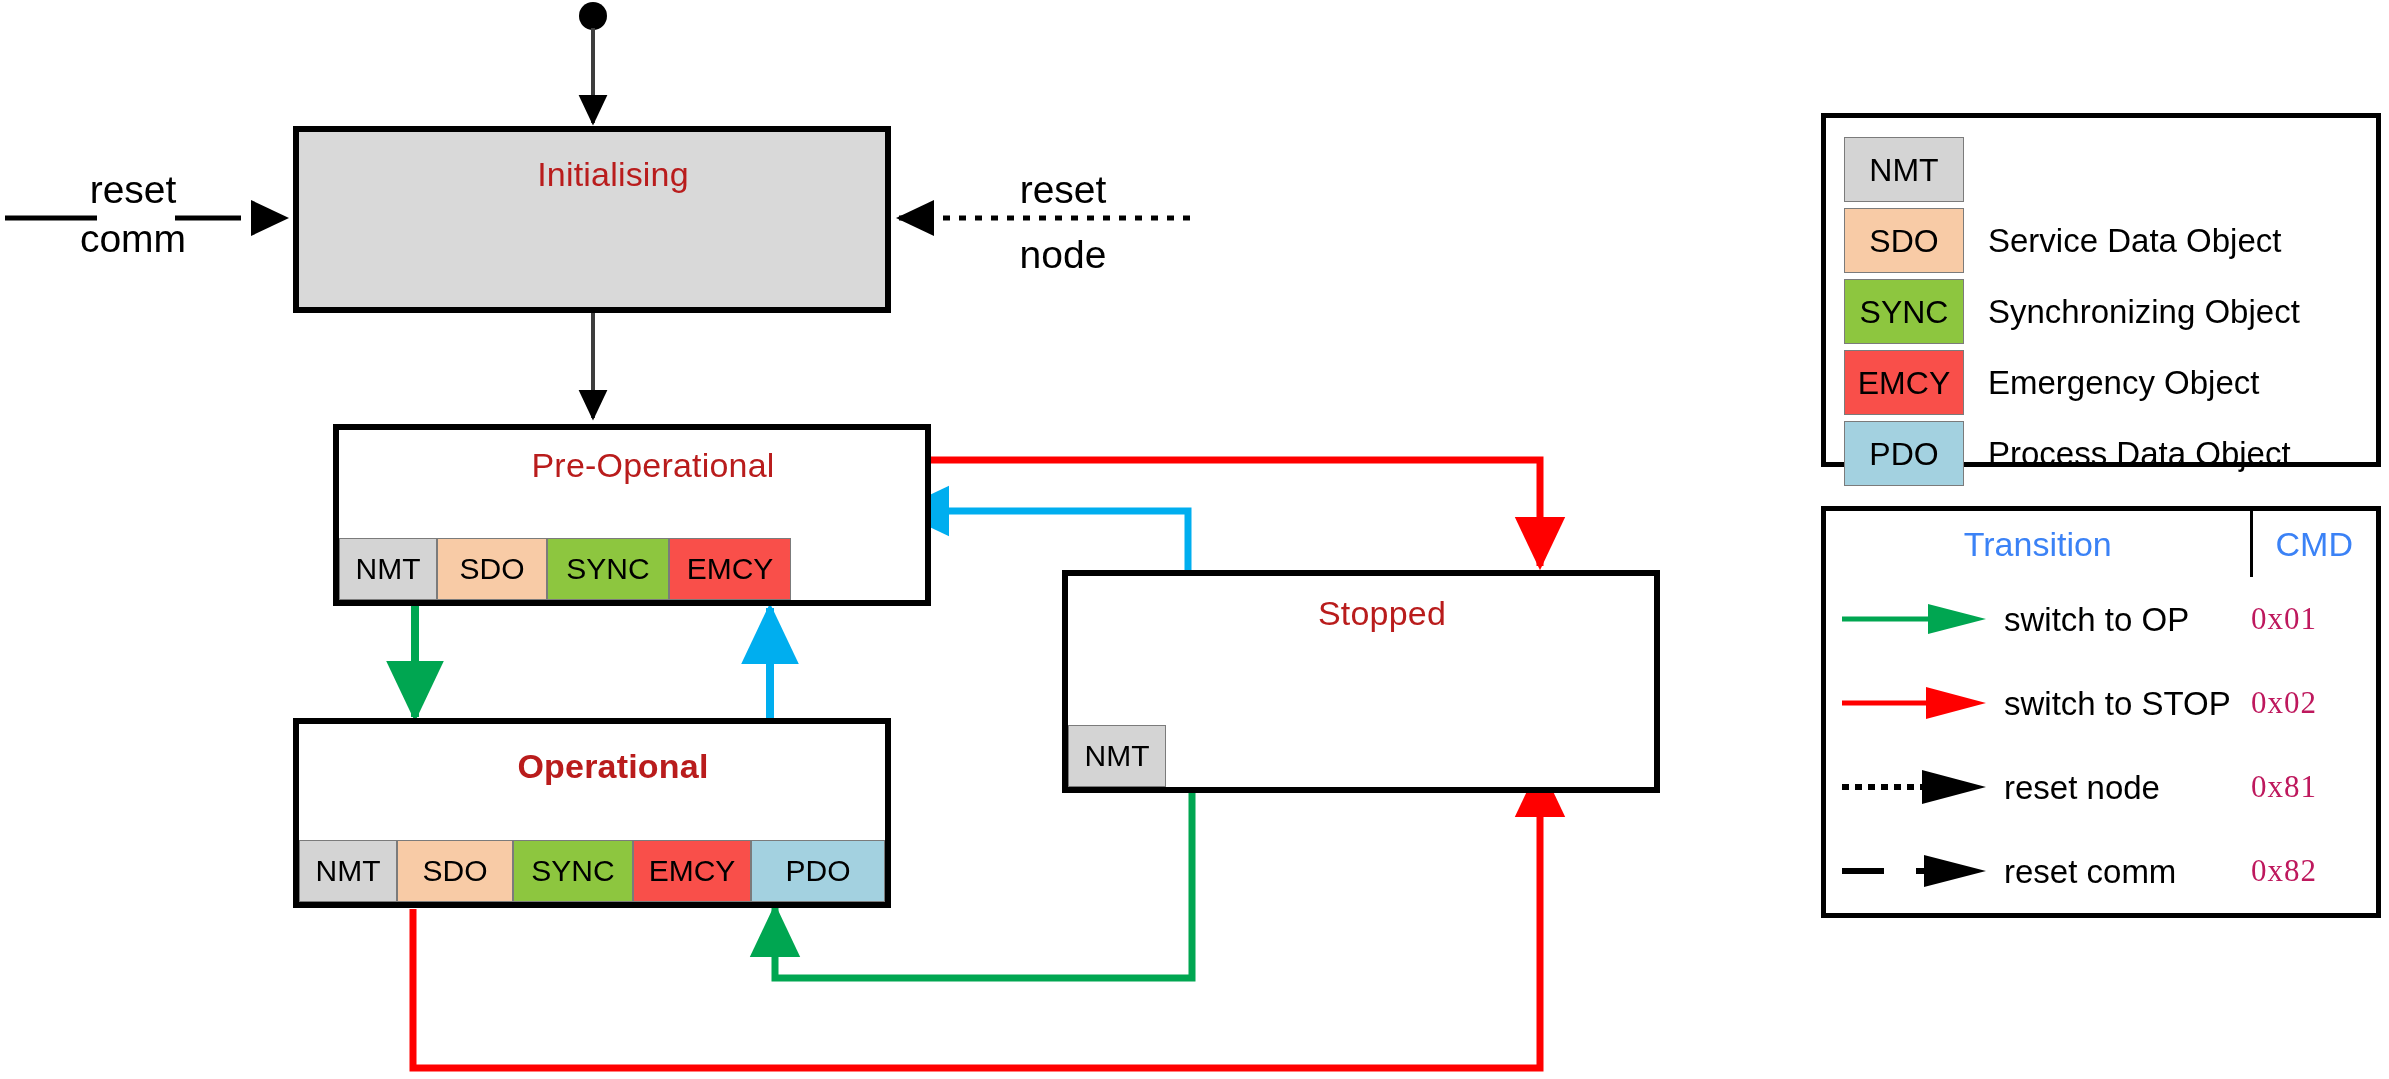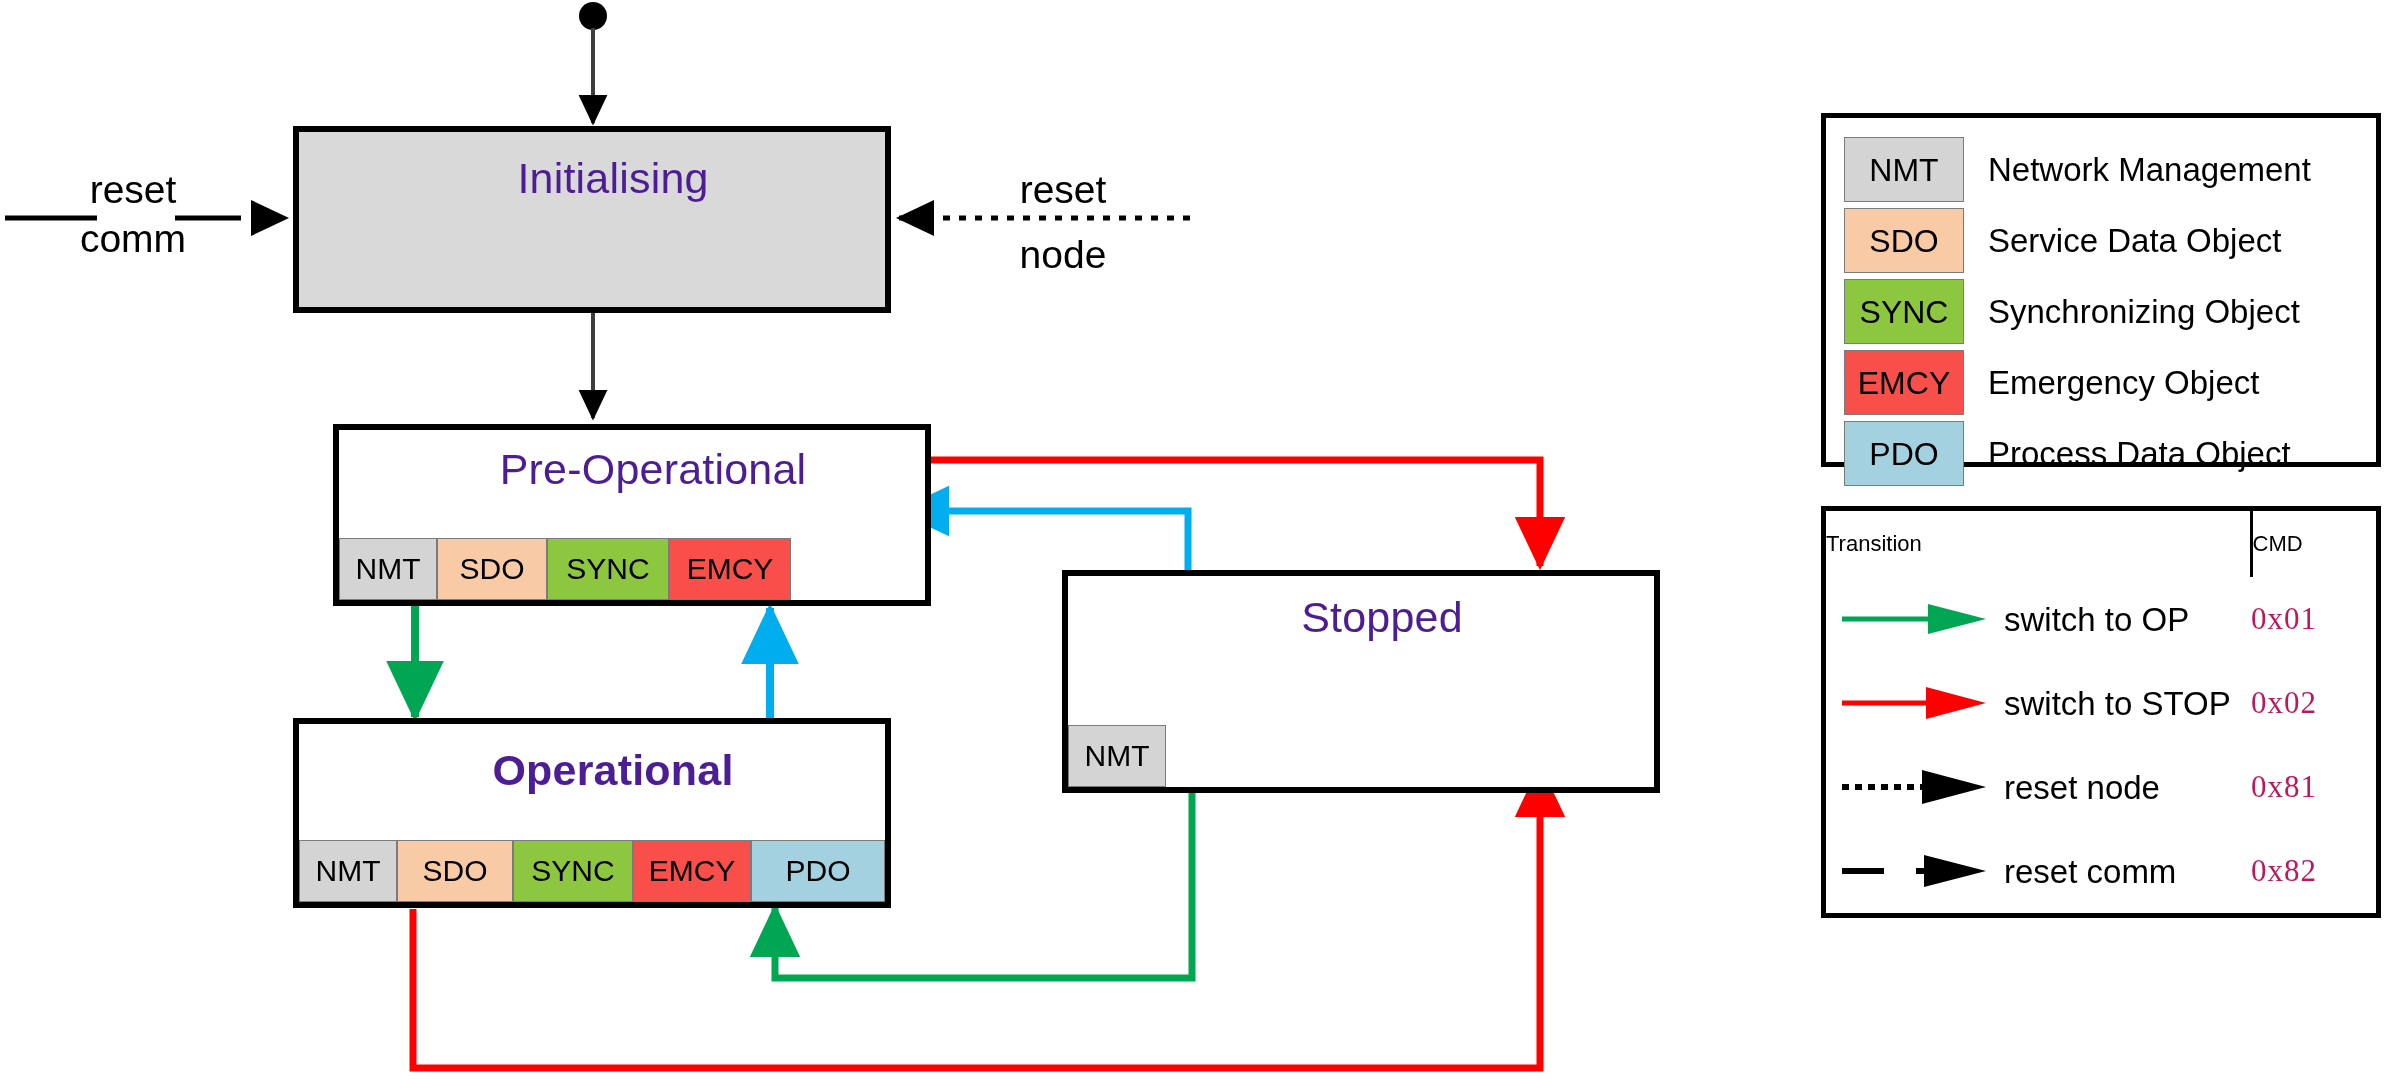--- a/index.html
+++ b/index.html
@@ -43,10 +43,10 @@
     left: 0;
     right: 0;
     text-align: center;
-    font-size: 43px;
+    font-size: 34px;
     line-height: 1;
     letter-spacing: 0.2px;
-    color: #4c1d95;
+    color: #b91c1c;
     white-space: nowrap;
     padding-left: 42px;
   }

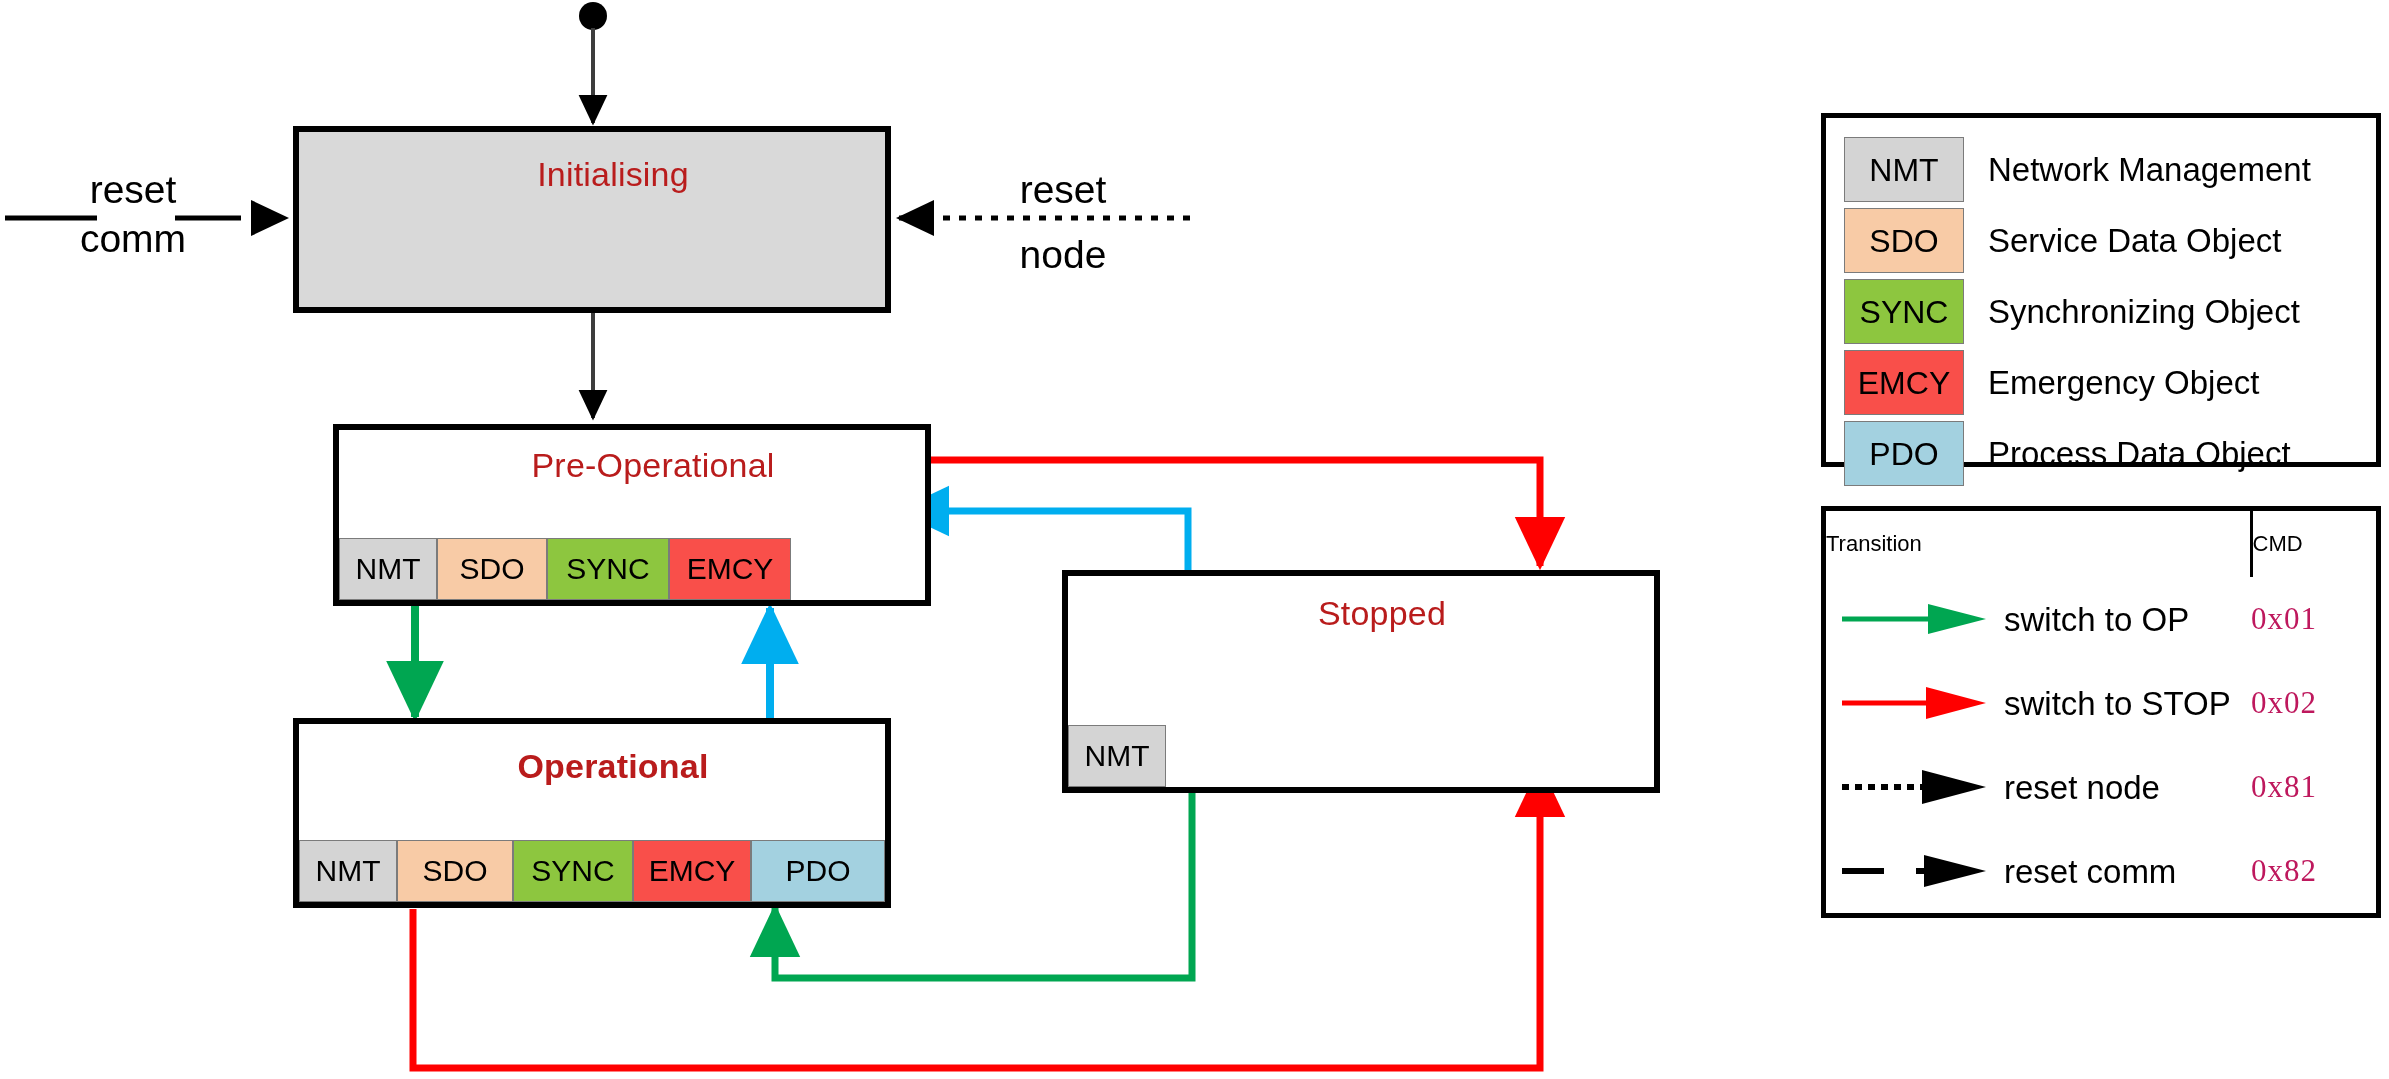--- a/index.html
+++ b/index.html
@@ -279,7 +279,6 @@
 
       <div class="legend-row">
         <div class="legend-chip" style="background:#d4d4d4;">NMT</div>
-        <div class="legend-text">Network Management</div>
       </div>
 
       <div class="legend-row">

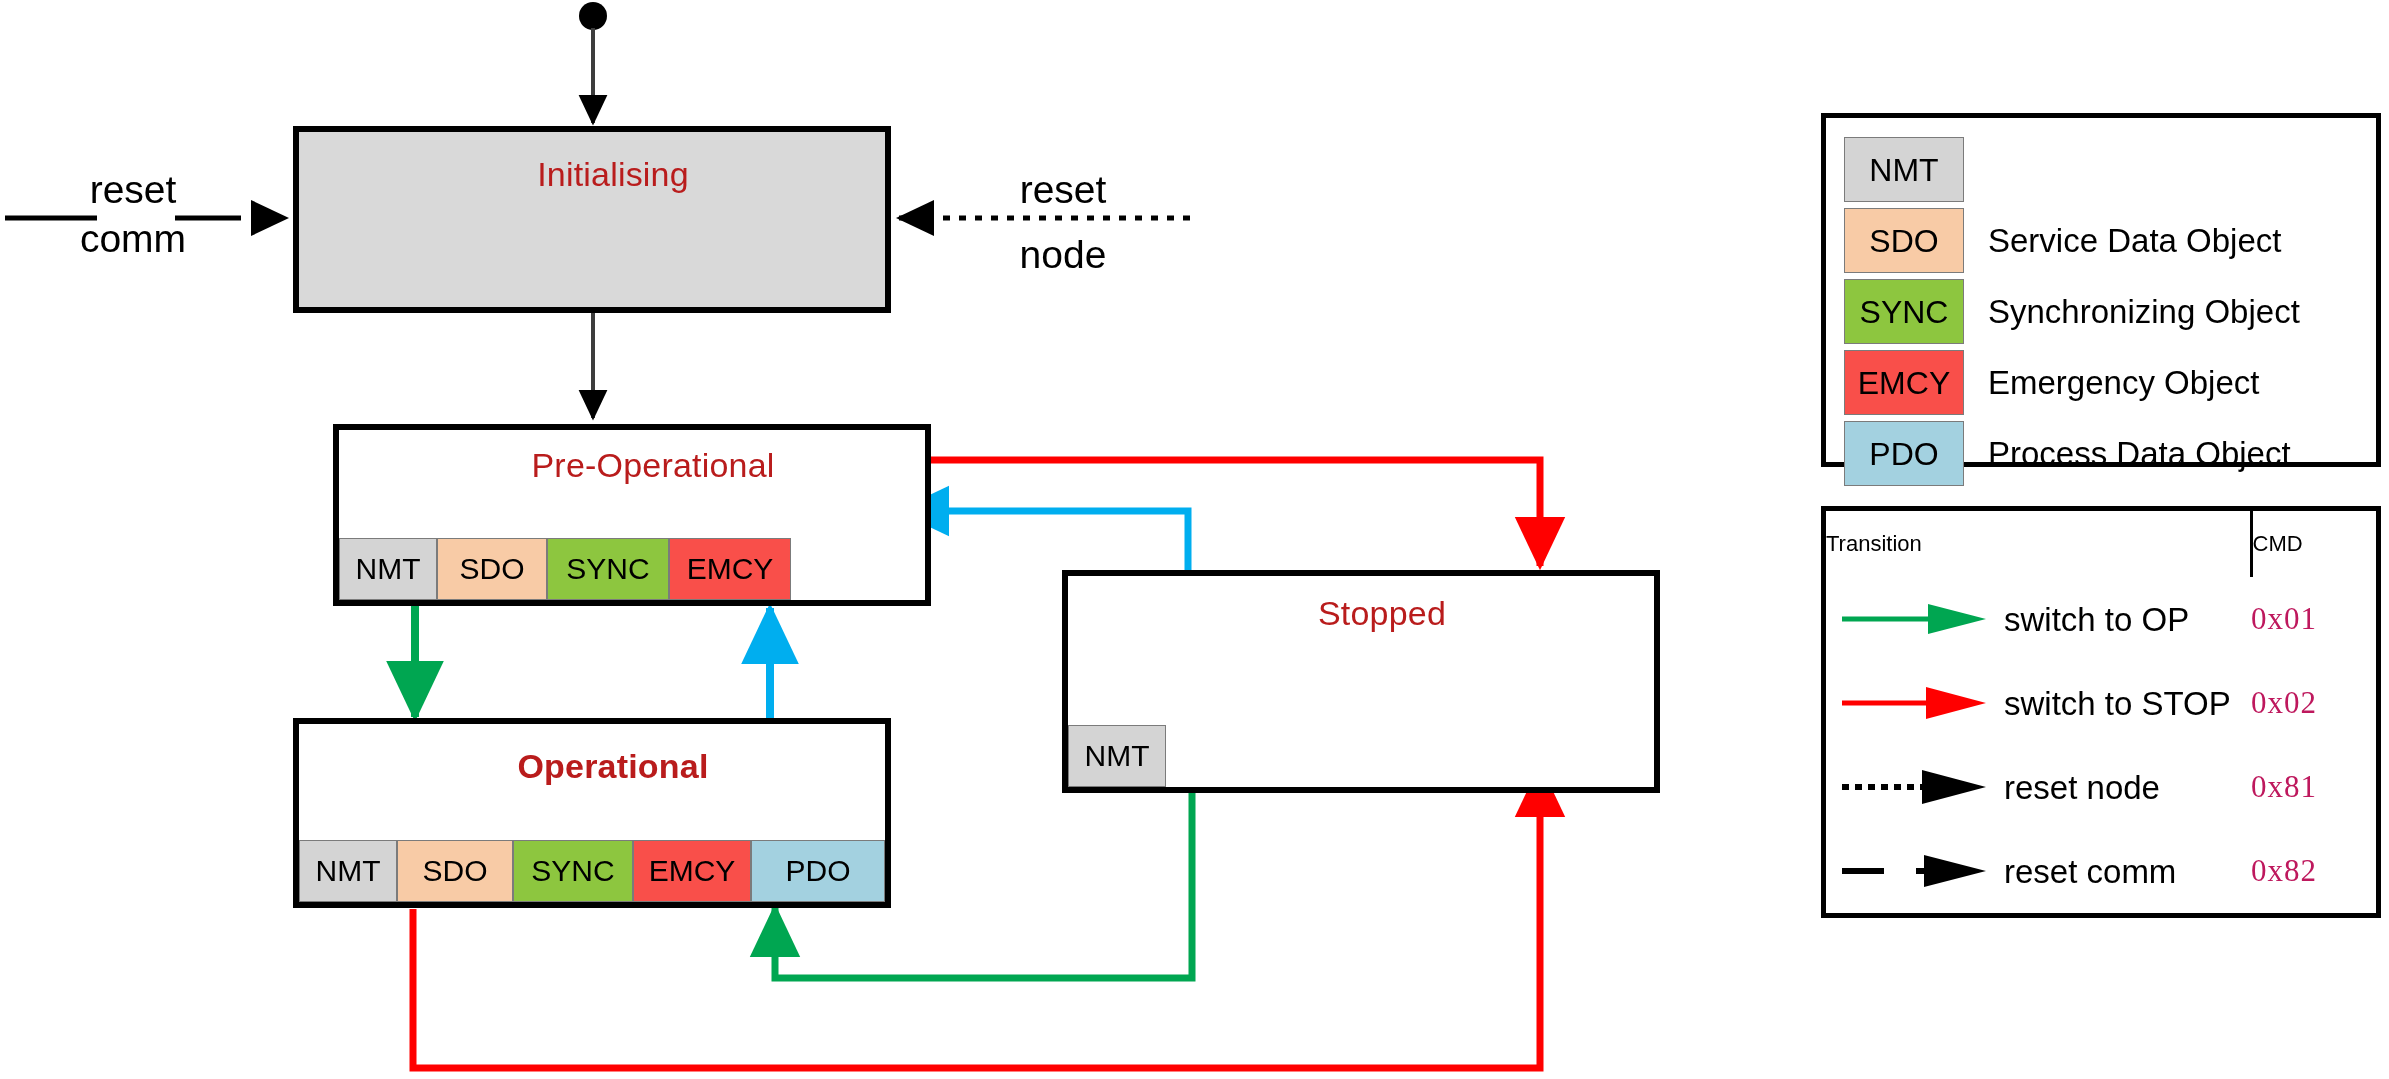--- a/index.html
+++ b/index.html
@@ -141,9 +141,9 @@
   }
   .t-head-cell {
     font-weight: normal;
-    font-size: 22px;
-    text-align: left;
-    color: #000000;
+    font-size: 34px;
+    text-align: center;
+    color: #3b82f6;
     height: 66px;
     border-bottom: 3px solid #000000;
   }

